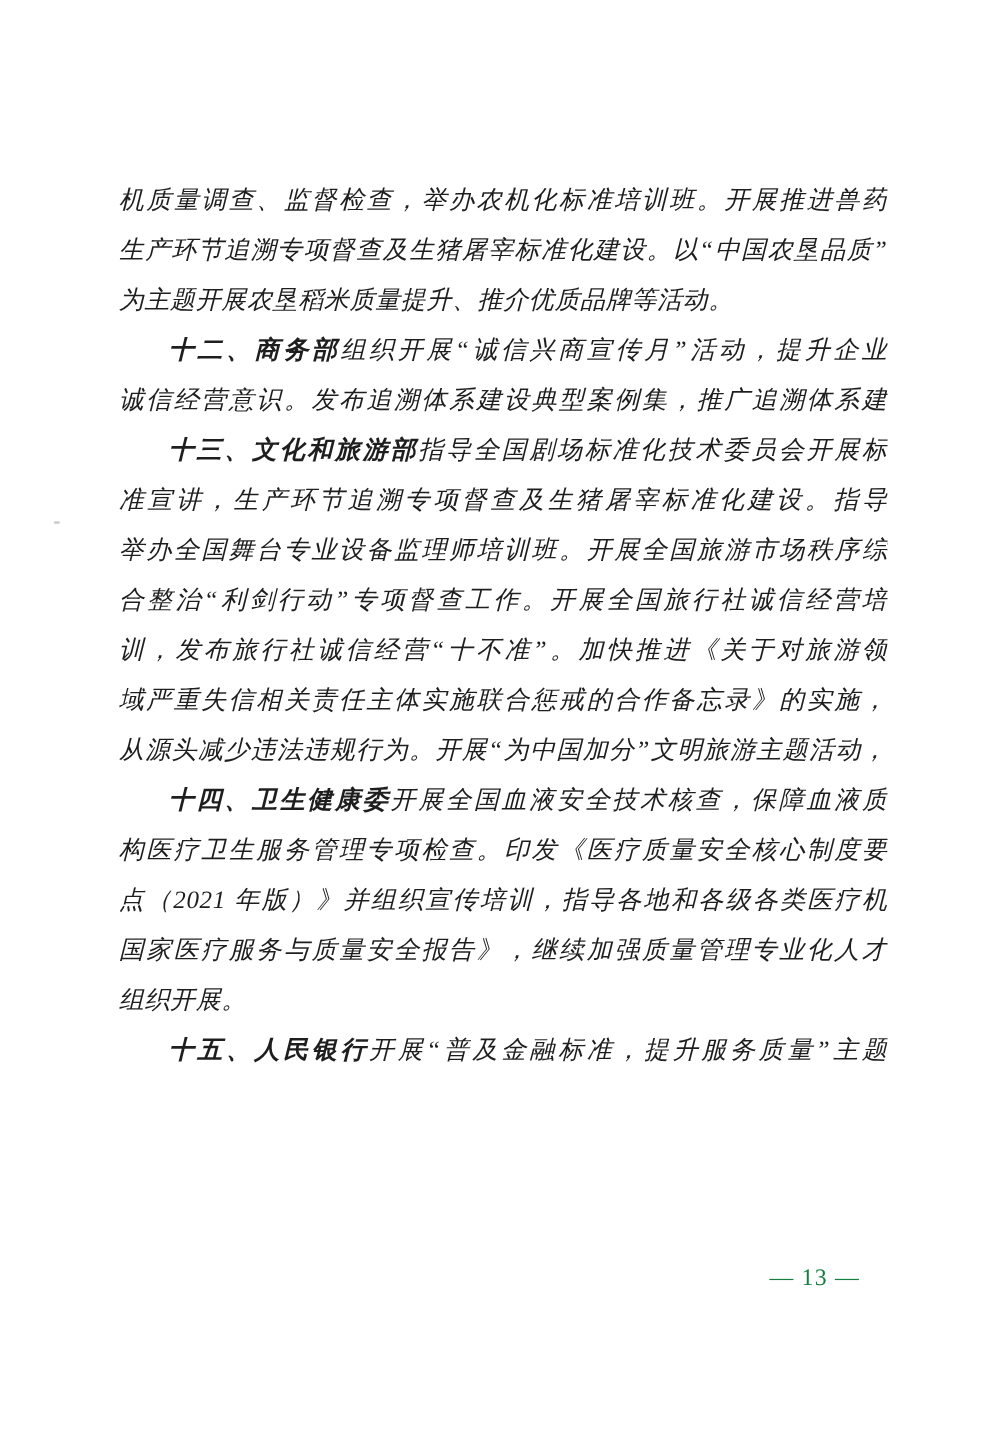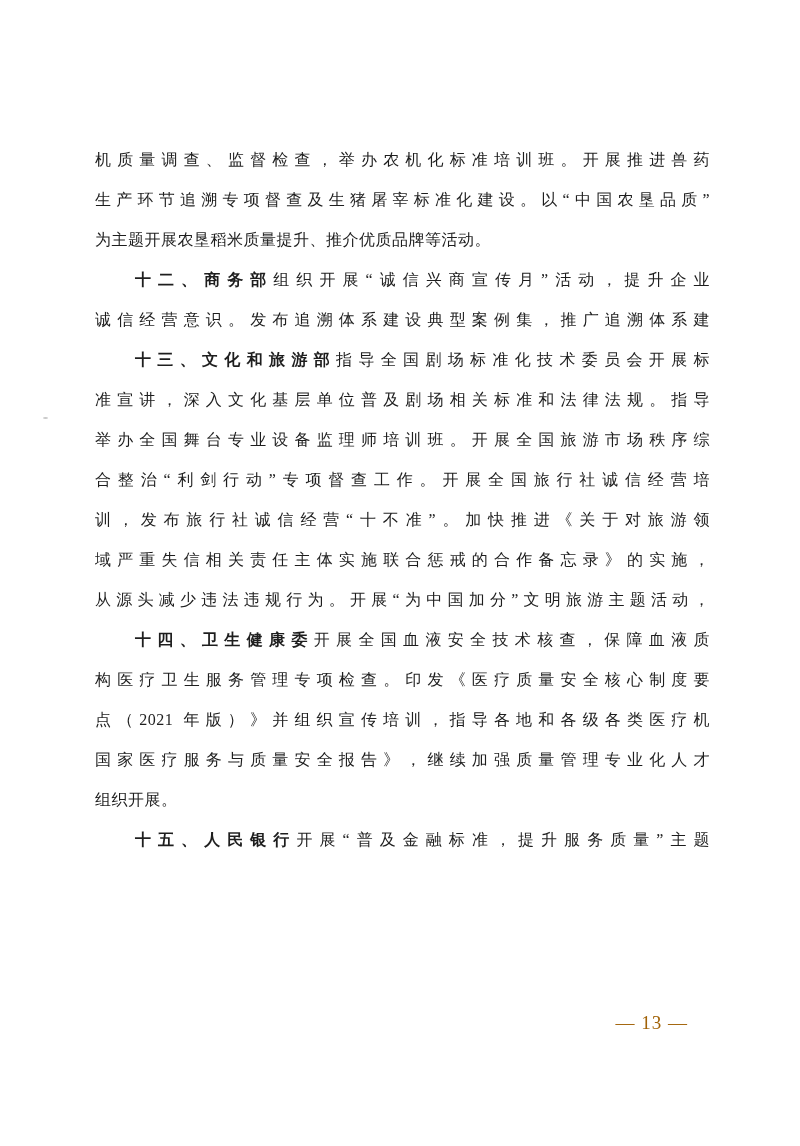--- a/index.html
+++ b/index.html
@@ -29,12 +29,13 @@
   .line {
     height: 40px;
     line-height: 40px;
-    font-size: 16px;
+    font-size: 20px;
     text-align: justify;
     text-align-last: justify;
     text-justify: inter-character;
     overflow: hidden;
     letter-spacing: 0.5px;
+    font-style: italic;
   }
   .line.indent {
     padding-left: 40px;

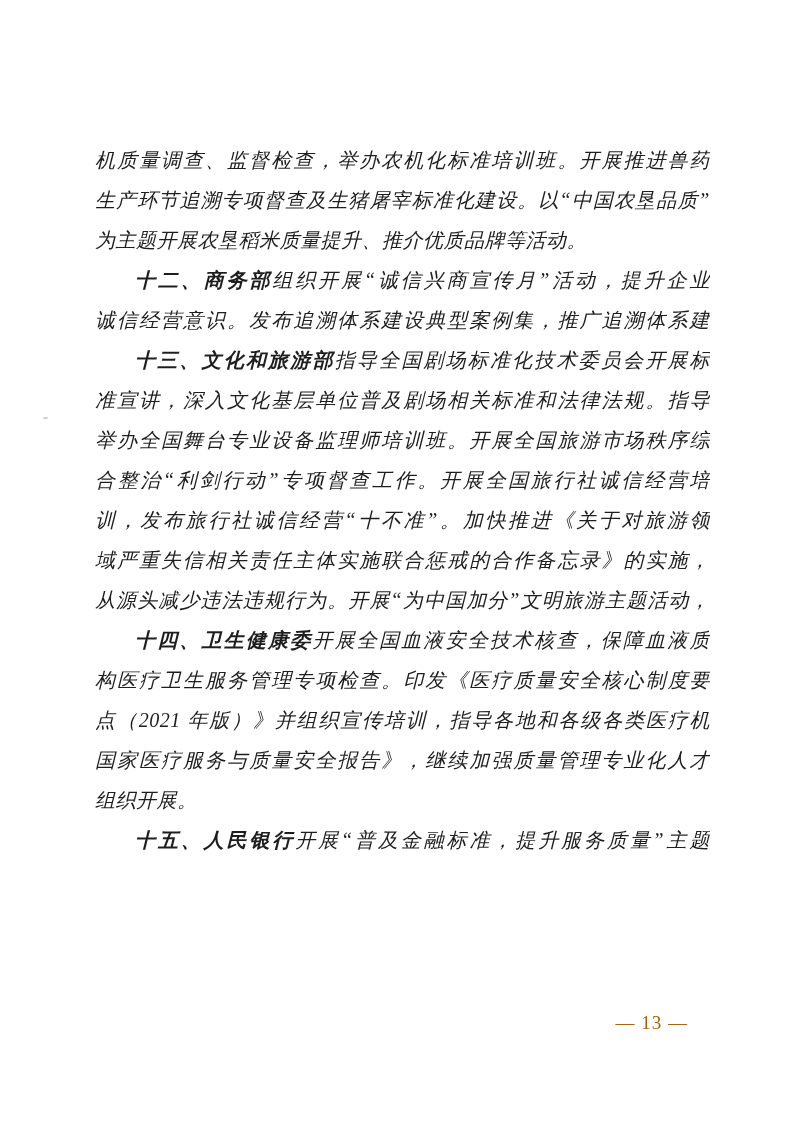--- a/index.html
+++ b/index.html
@@ -84,7 +84,7 @@
       </div>
       <div>
         <div class="line indent"><span class="b">十三、文化和旅游部</span><span>指导全国剧场标准化技术委员会开展标</span></div>
-        <div class="line"><span>准宣讲，深入文化基层单位普及剧场相关标准和法律法规。指导</span></div>
+        <div class="line"><span>准宣讲，生产环节追溯专项督查及生猪屠宰标准化建设。指导</span></div>
         <div class="line"><span>举办全国舞台专业设备监理师培训班。开展全国旅游市场秩序综</span></div>
         <div class="line"><span>合整治“利剑行动”专项督查工作。开展全国旅行社诚信经营培</span></div>
         <div class="line"><span>训，发布旅行社诚信经营“十不准”。加快推进《关于对旅游领</span></div>

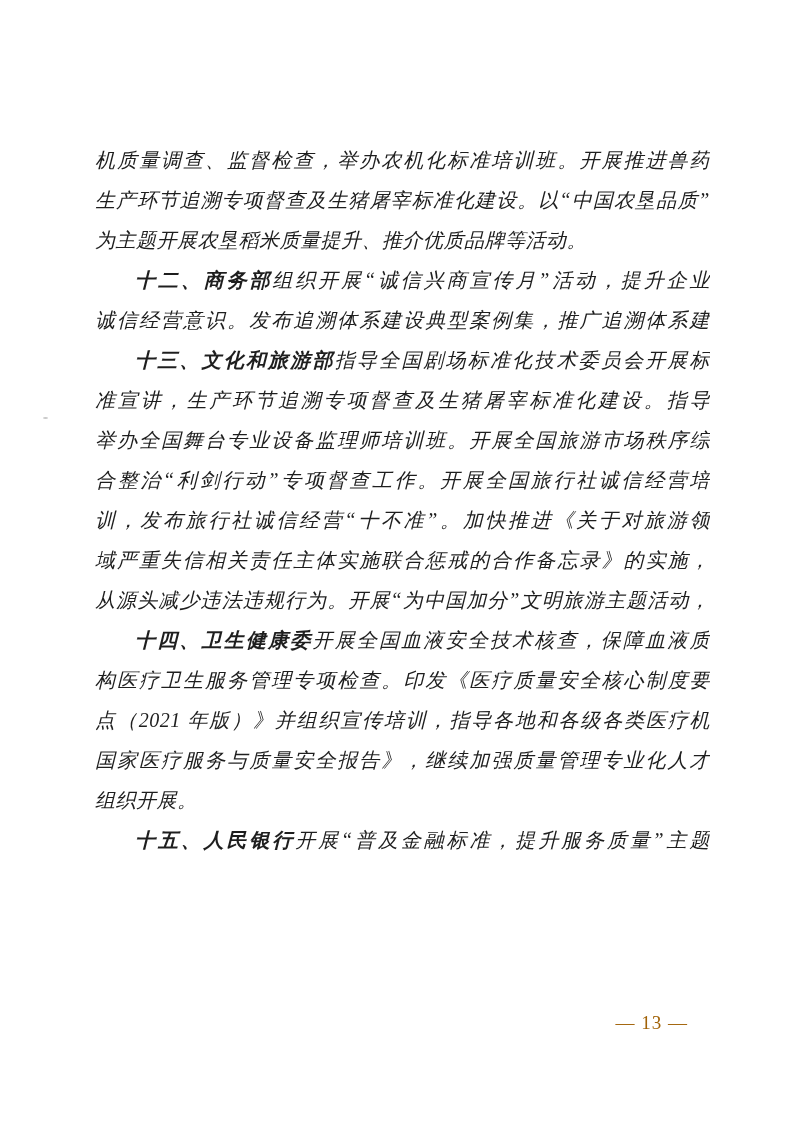--- a/index.html
+++ b/index.html
@@ -54,7 +54,7 @@
     right: 112px;
     font-size: 19px;
     line-height: 30px;
-    color: #a16207;
+    color: #15803d;
     letter-spacing: 1px;
   }
   .scan-speck {

